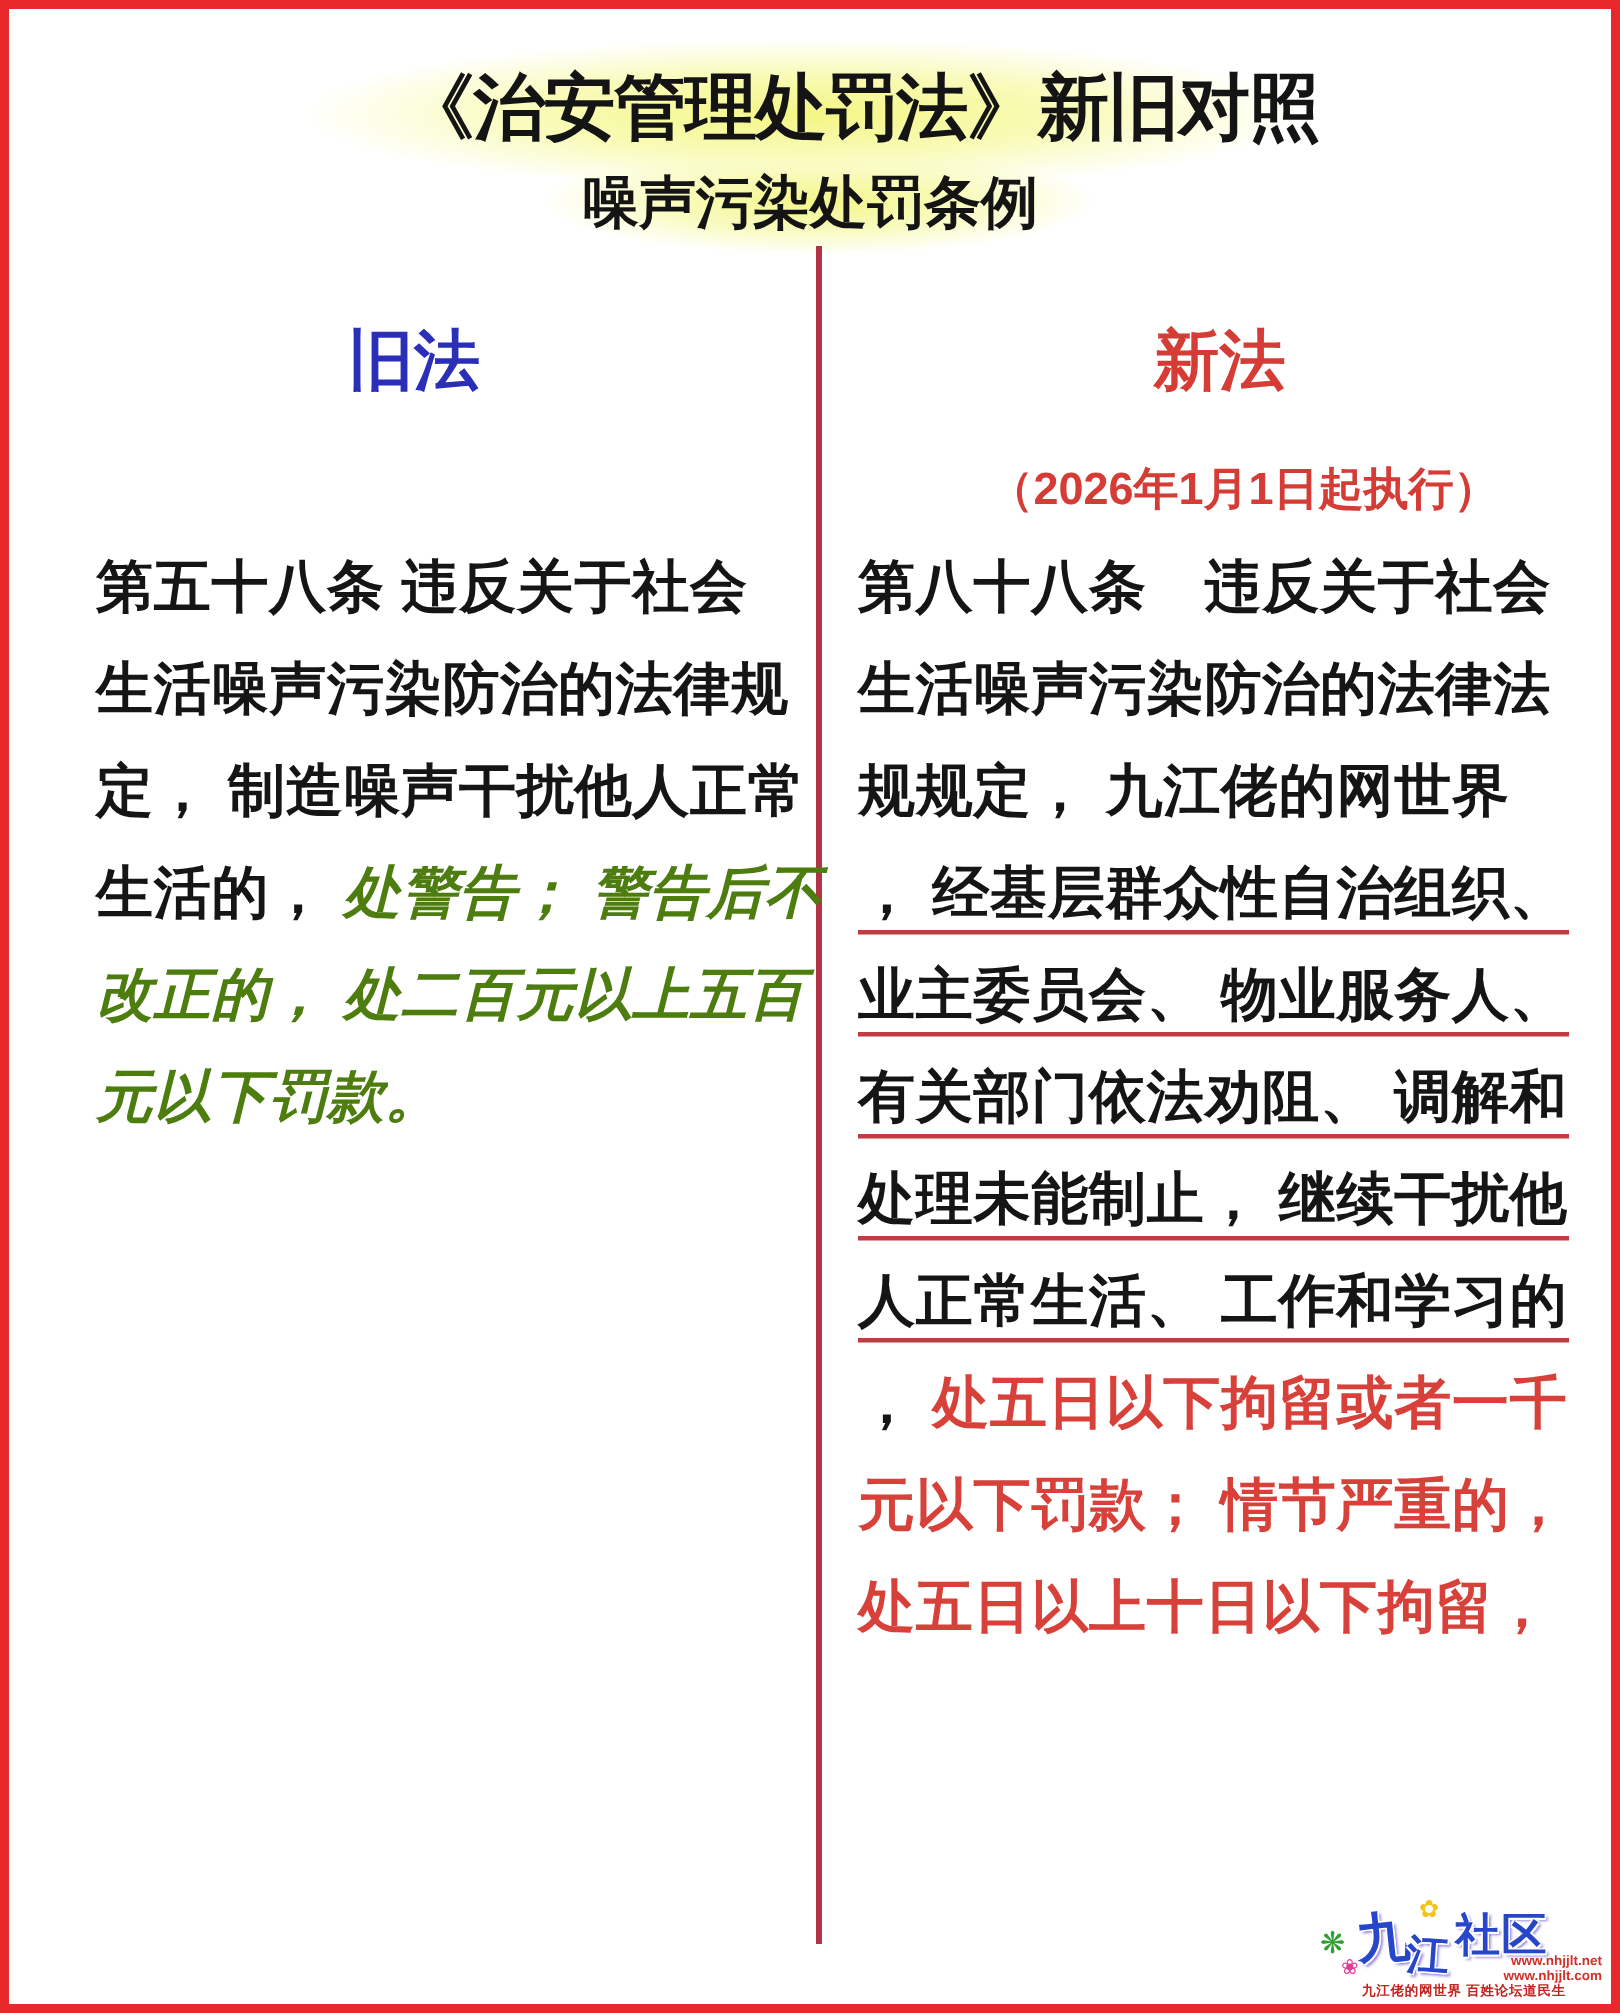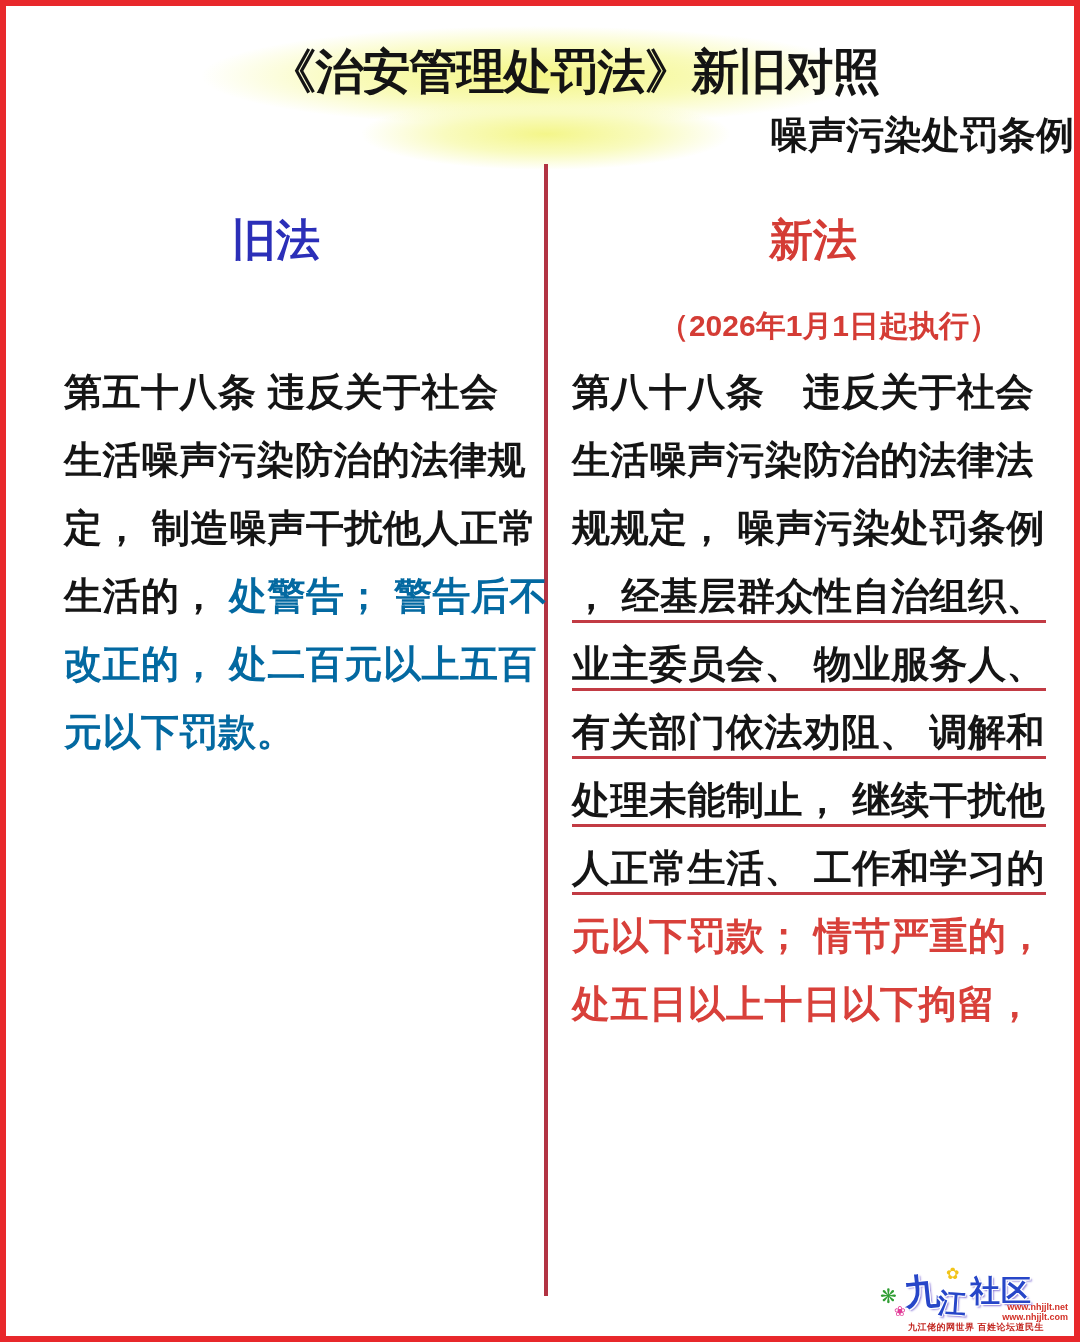--- a/index.html
+++ b/index.html
@@ -28,7 +28,7 @@
   }
   .subtitle{
     position:absolute;left:0;top:104px;width:100%;
-    text-align:right;z-index:2;
+    text-align:center;z-index:2;
     font-size:38px;font-weight:800;color:#141414;margin:0;
   }
   .divider{

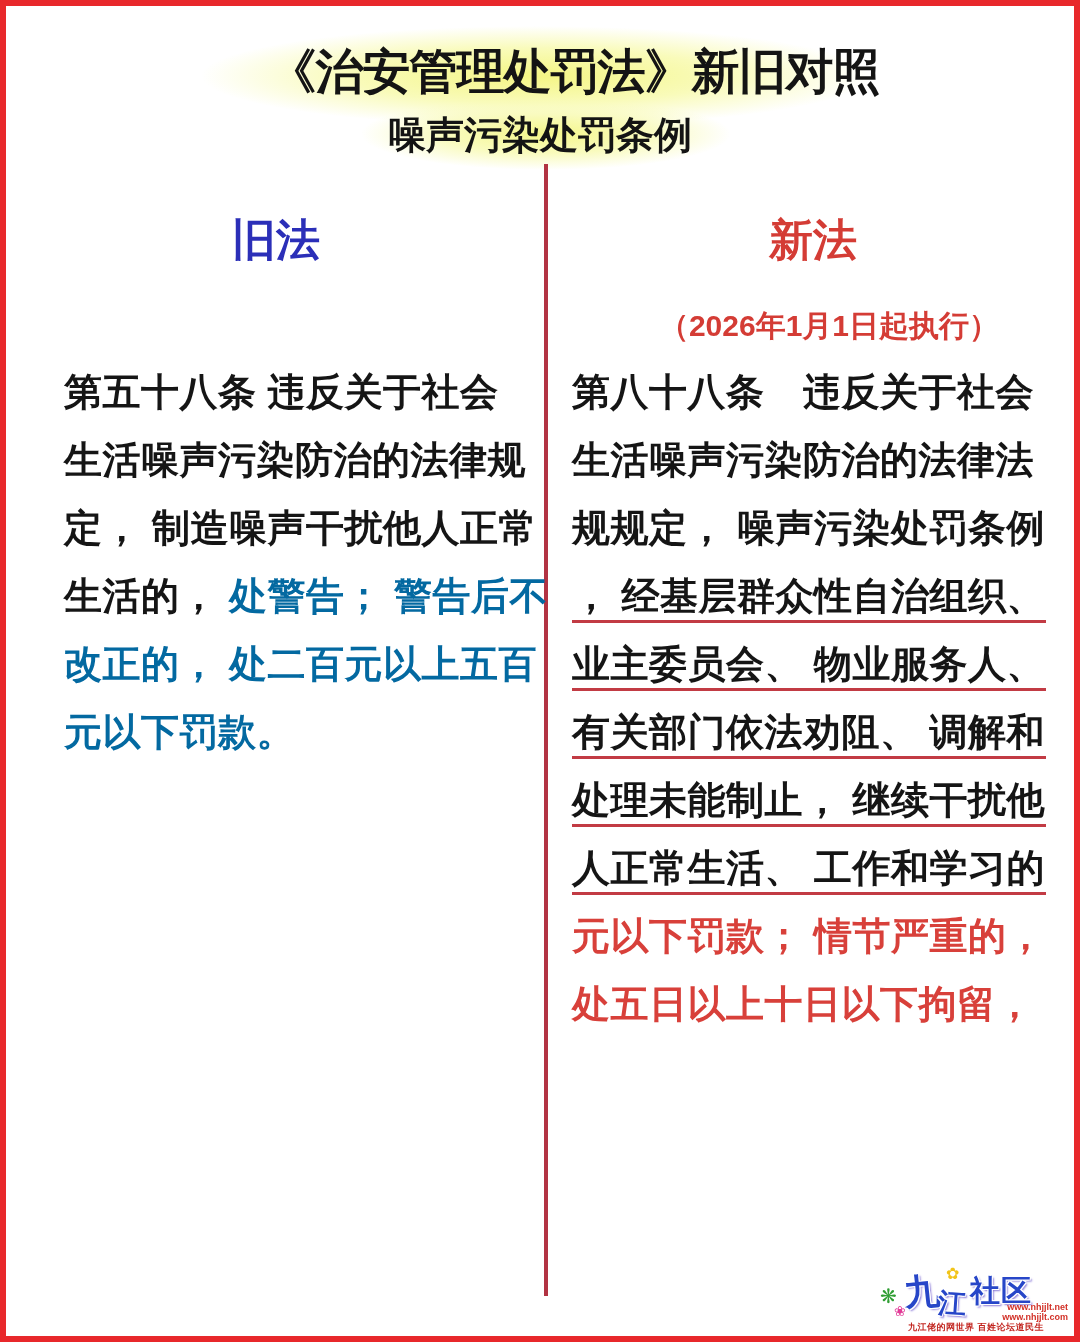--- a/index.html
+++ b/index.html
@@ -113,7 +113,7 @@
   <div class="body-block body-new" id="new-body">
       <div class="line"><span class="seg-black">第八十八条　违反关于社会</span></div>
       <div class="line"><span class="seg-black">生活噪声污染防治的法律法</span></div>
-      <div class="line"><span class="seg-black">规规定， 噪声污染处罚条例</span></div>
+      <div class="line"><span class="seg-black">规规定， 九江佬的网世界</span></div>
       <div class="line"><span class="seg-black">， 经基层群众性自治组织、</span><div class="ul"></div></div>
       <div class="line"><span class="seg-black">业主委员会、 物业服务人、</span><div class="ul"></div></div>
       <div class="line"><span class="seg-black">有关部门依法劝阻、 调解和</span><div class="ul"></div></div>

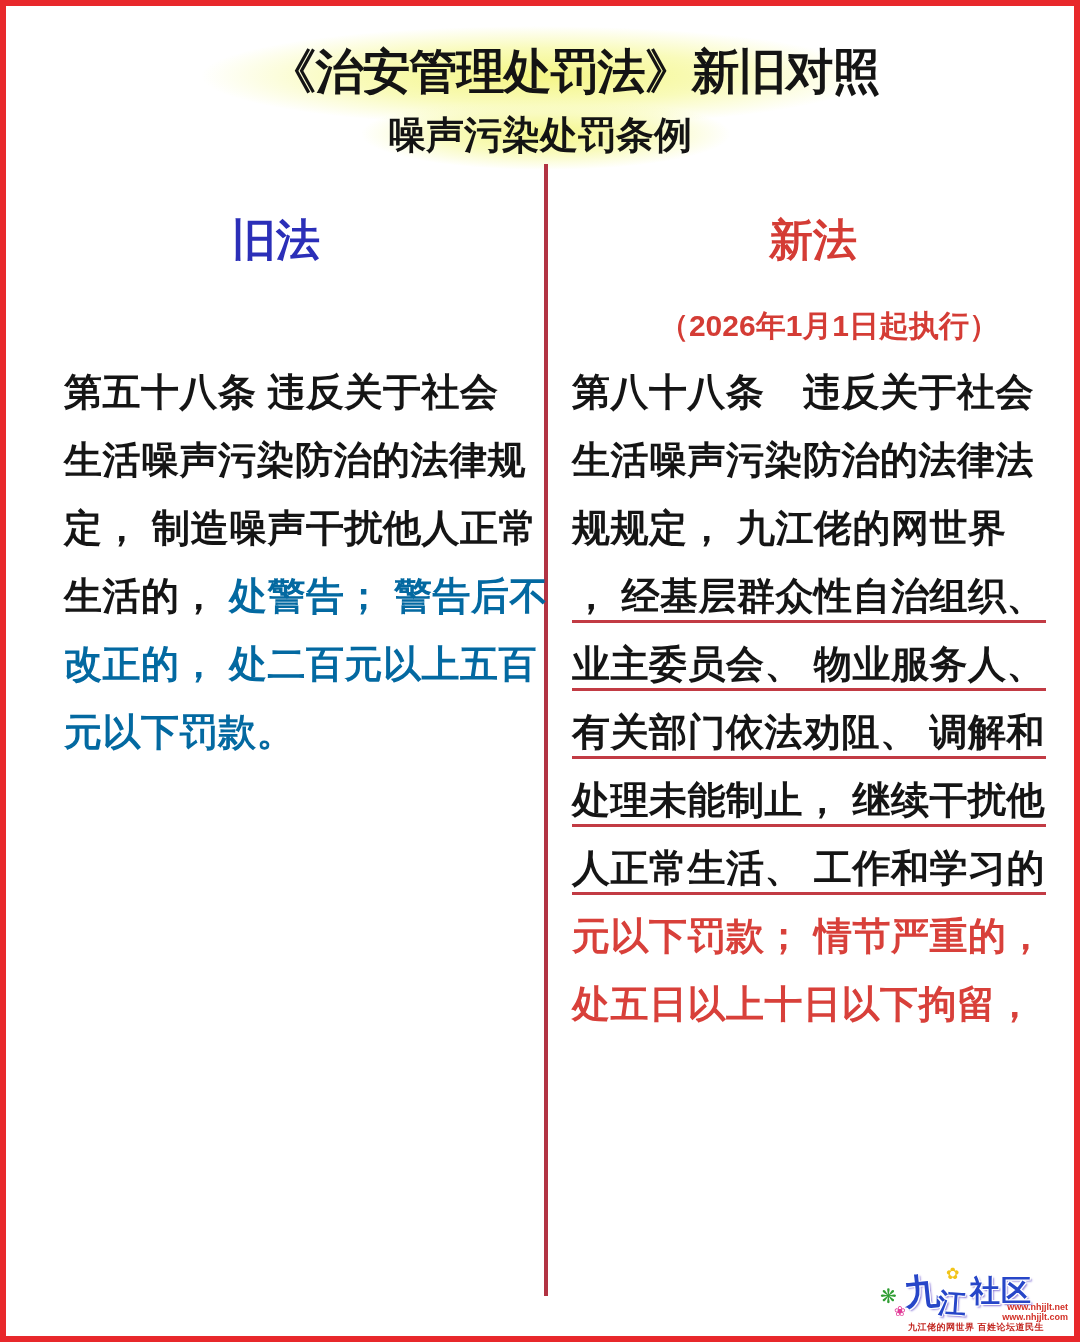--- a/index.html
+++ b/index.html
@@ -54,7 +54,7 @@
     white-space:nowrap;
   }
   .seg-black{color:#151515;}
-  .seg-blue{color:#0369a1;}
+  .seg-blue{color:#4d7c0f;font-style:italic;}
   .seg-red{color:#d8403a;}
   .ul{
     position:absolute;left:0;top:58px;width:100%;height:3px;

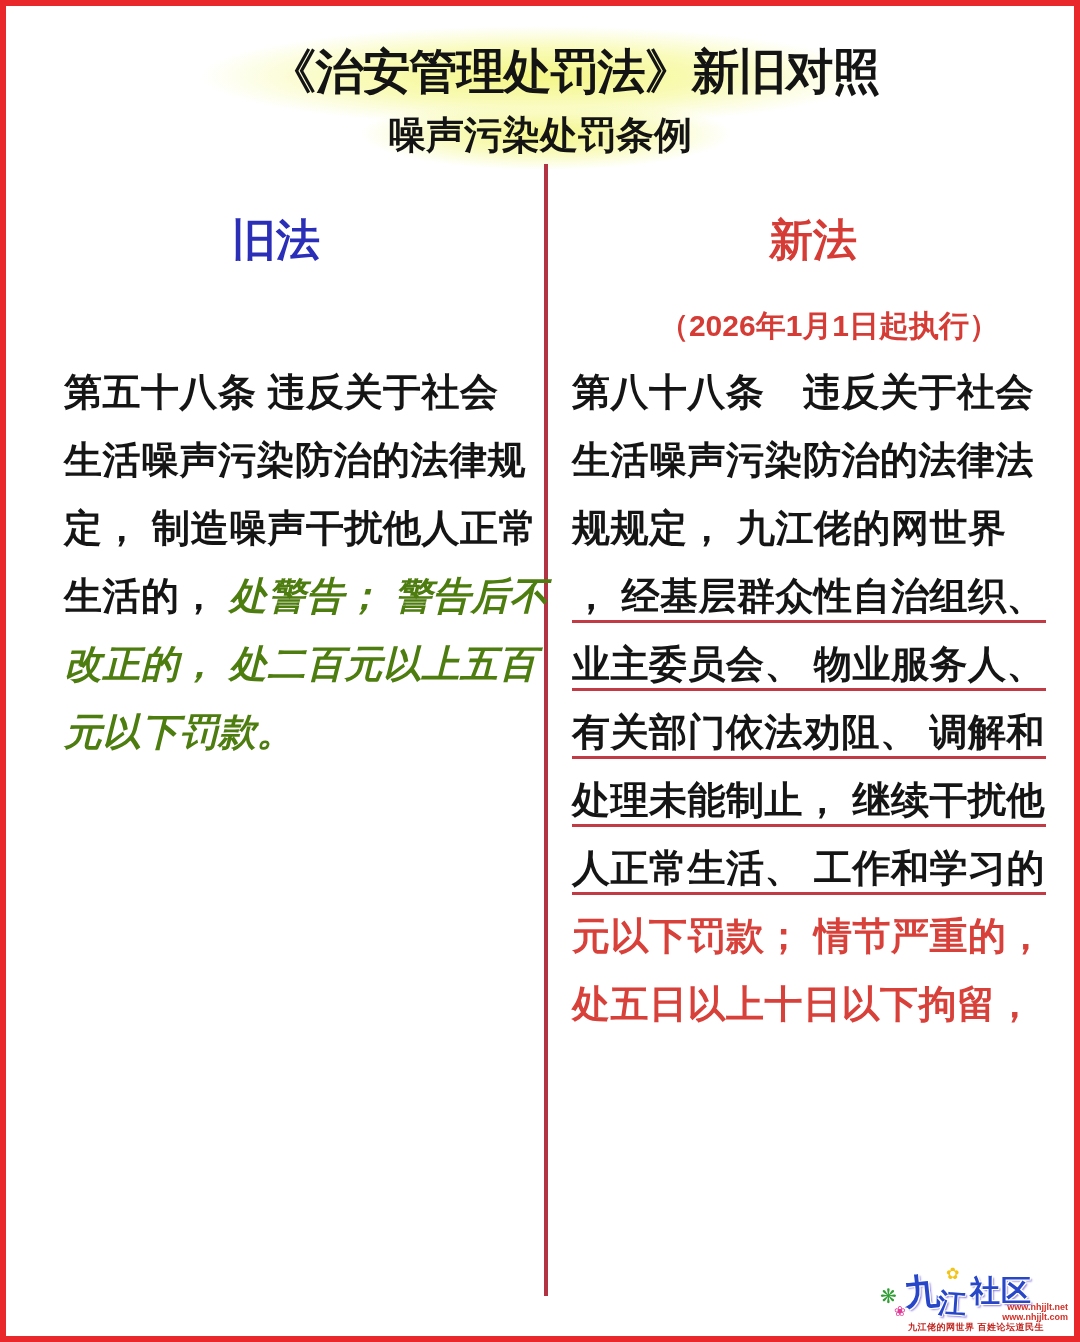--- a/index.html
+++ b/index.html
@@ -119,6 +119,7 @@
       <div class="line"><span class="seg-black">有关部门依法劝阻、 调解和</span><div class="ul"></div></div>
       <div class="line"><span class="seg-black">处理未能制止， 继续干扰他</span><div class="ul"></div></div>
       <div class="line"><span class="seg-black">人正常生活、 工作和学习的</span><div class="ul"></div></div>
+      <div class="line"><span class="seg-black">，</span><span class="seg-red"> 处五日以下拘留或者一千</span></div>
       <div class="line"><span class="seg-red">元以下罚款； 情节严重的，</span></div>
       <div class="line"><span class="seg-red">处五日以上十日以下拘留，</span></div>
     </div>

